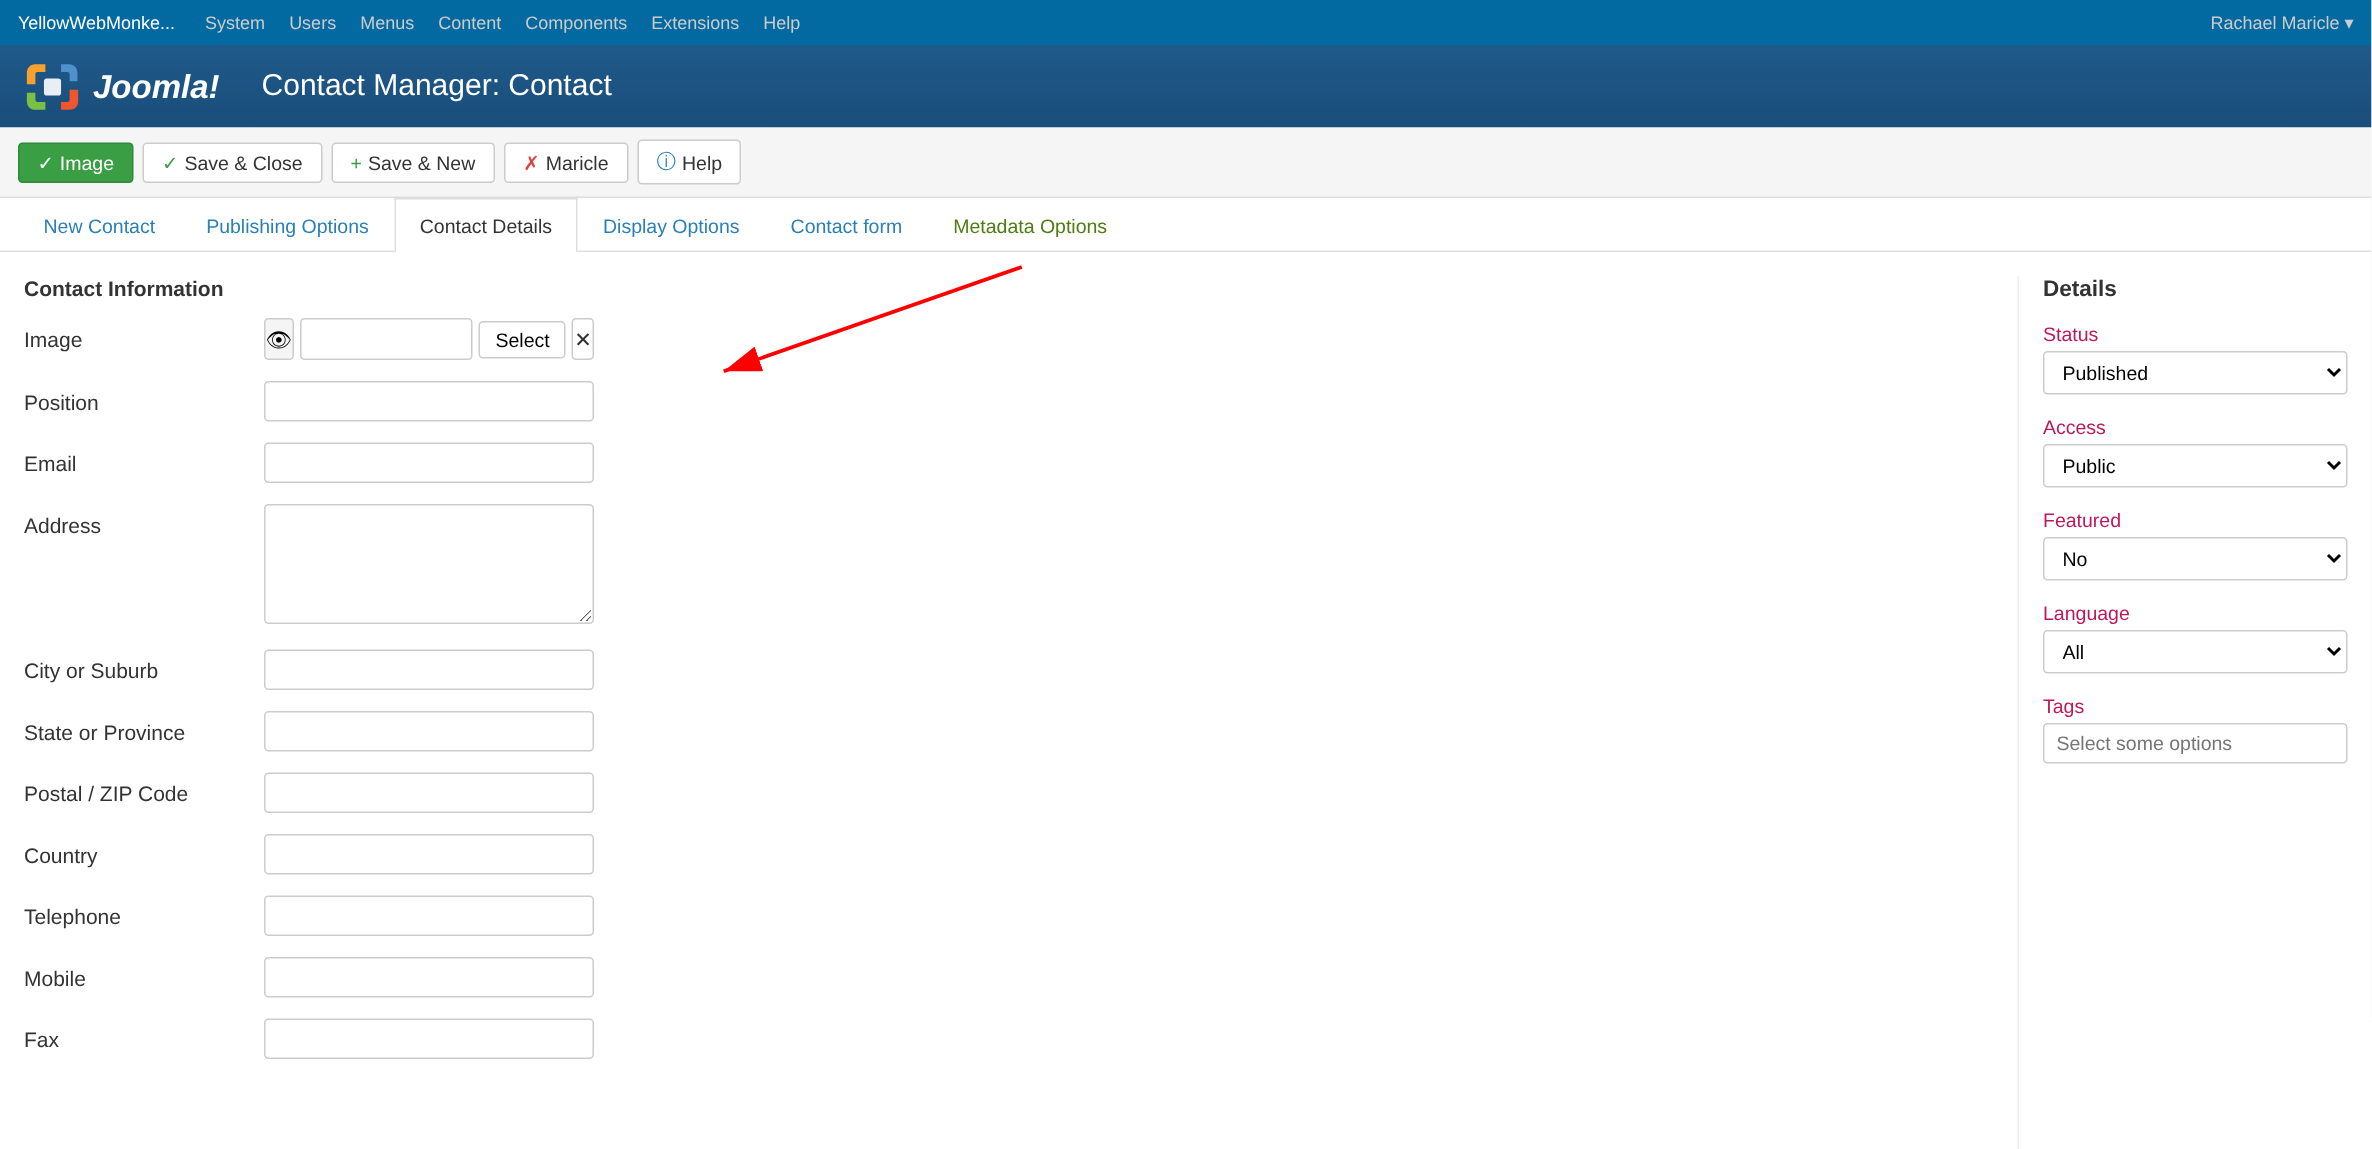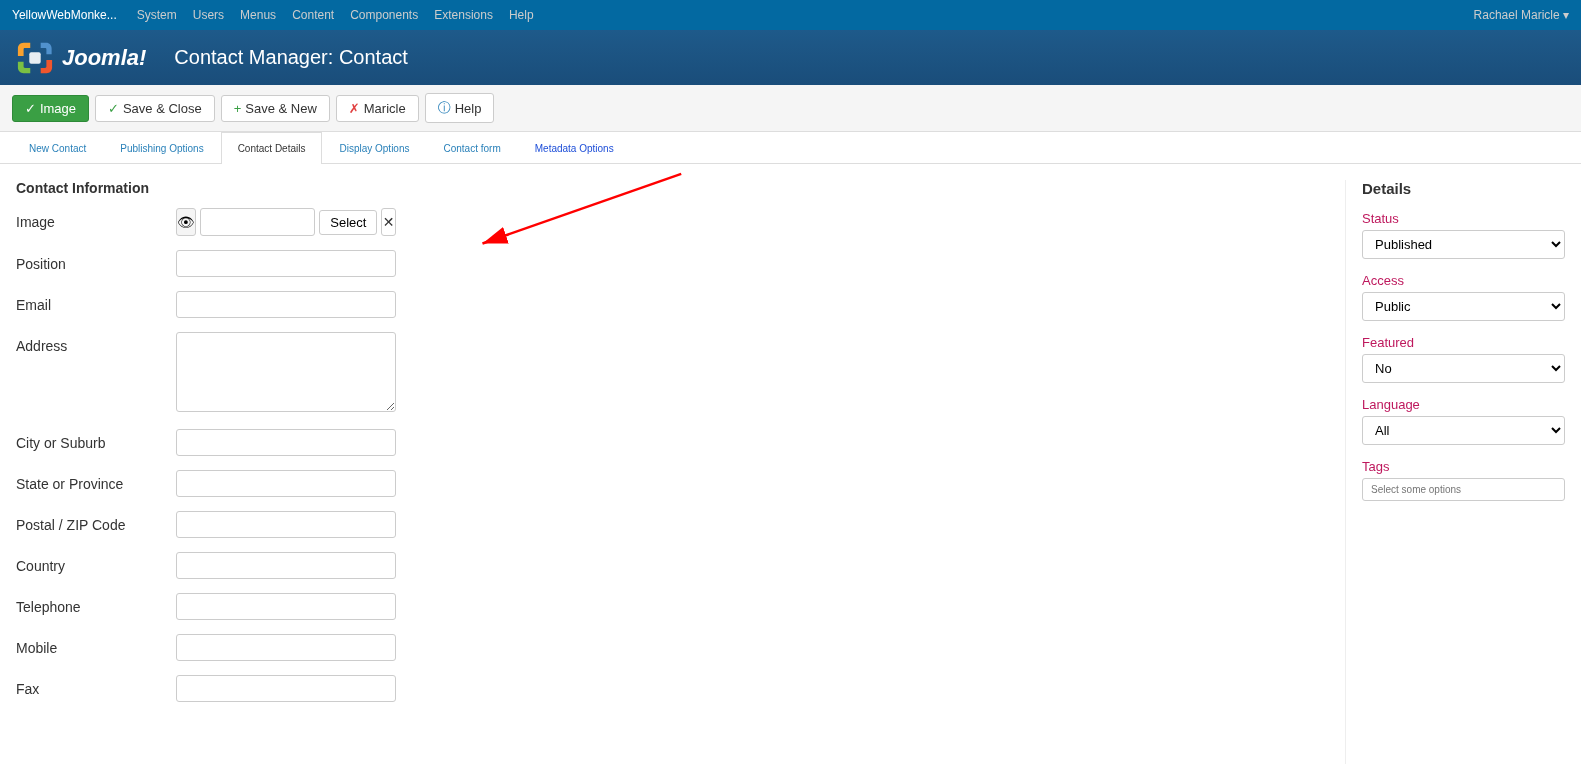--- a/index.html
+++ b/index.html
@@ -96,7 +96,7 @@
     .tab-item {
       padding: 10px 16px;
       cursor: pointer;
-      font-size: 10px;
+      font-size: 13px;
       color: #2980b9;
       border: 1px solid transparent;
       border-bottom: none;

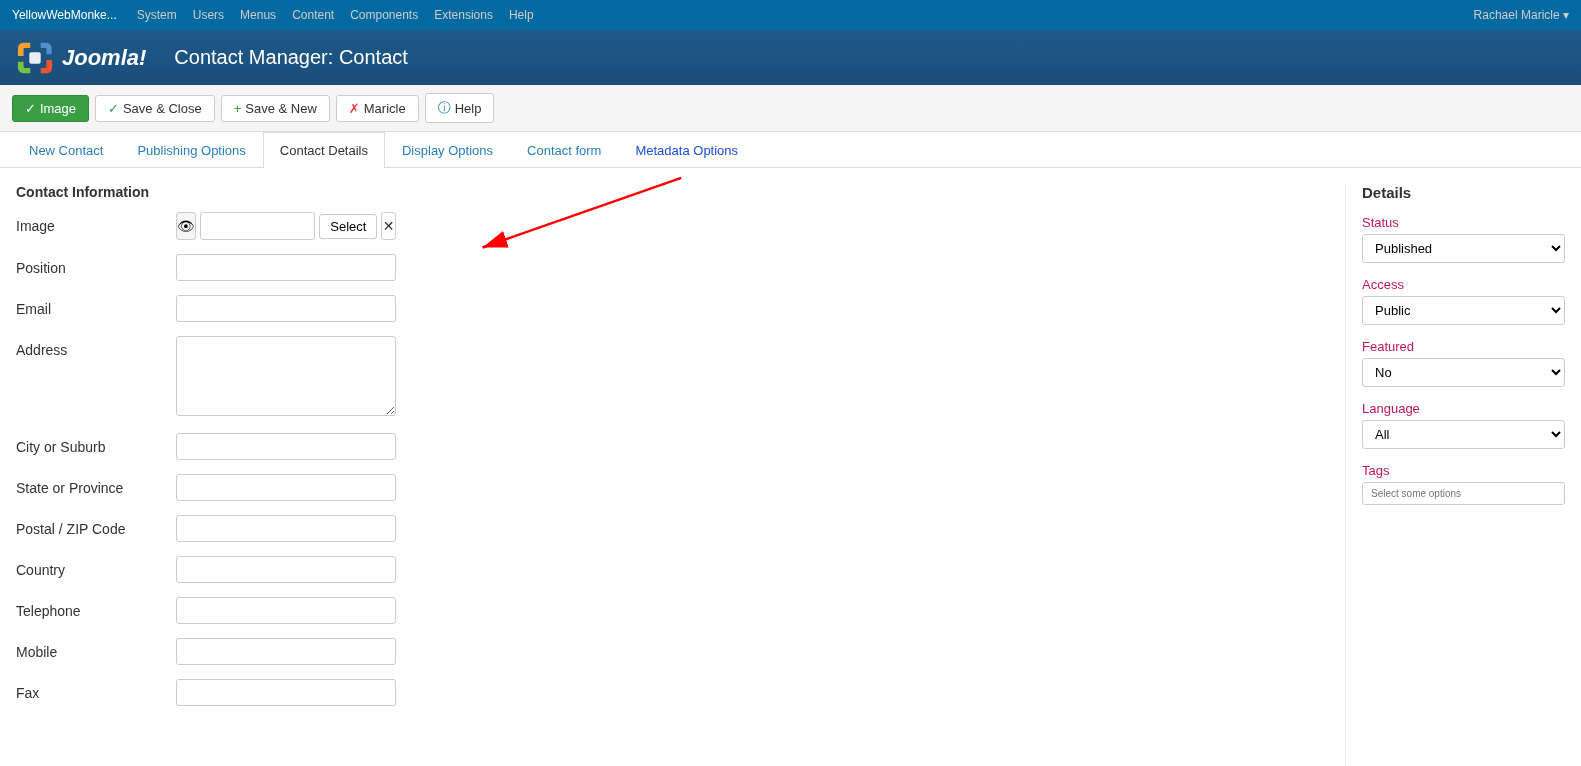--- a/index.html
+++ b/index.html
@@ -335,7 +335,7 @@
   <div class="tab-item" style="color:#2980b9;">
     <span>Contact form</span>
   </div>
-  <div class="tab-item" style="color:#1d4ed8;">
+  <div class="tab-item" style="color:#4d7c0f;">
     <span>Metadata Options</span>
   </div>
 </div>

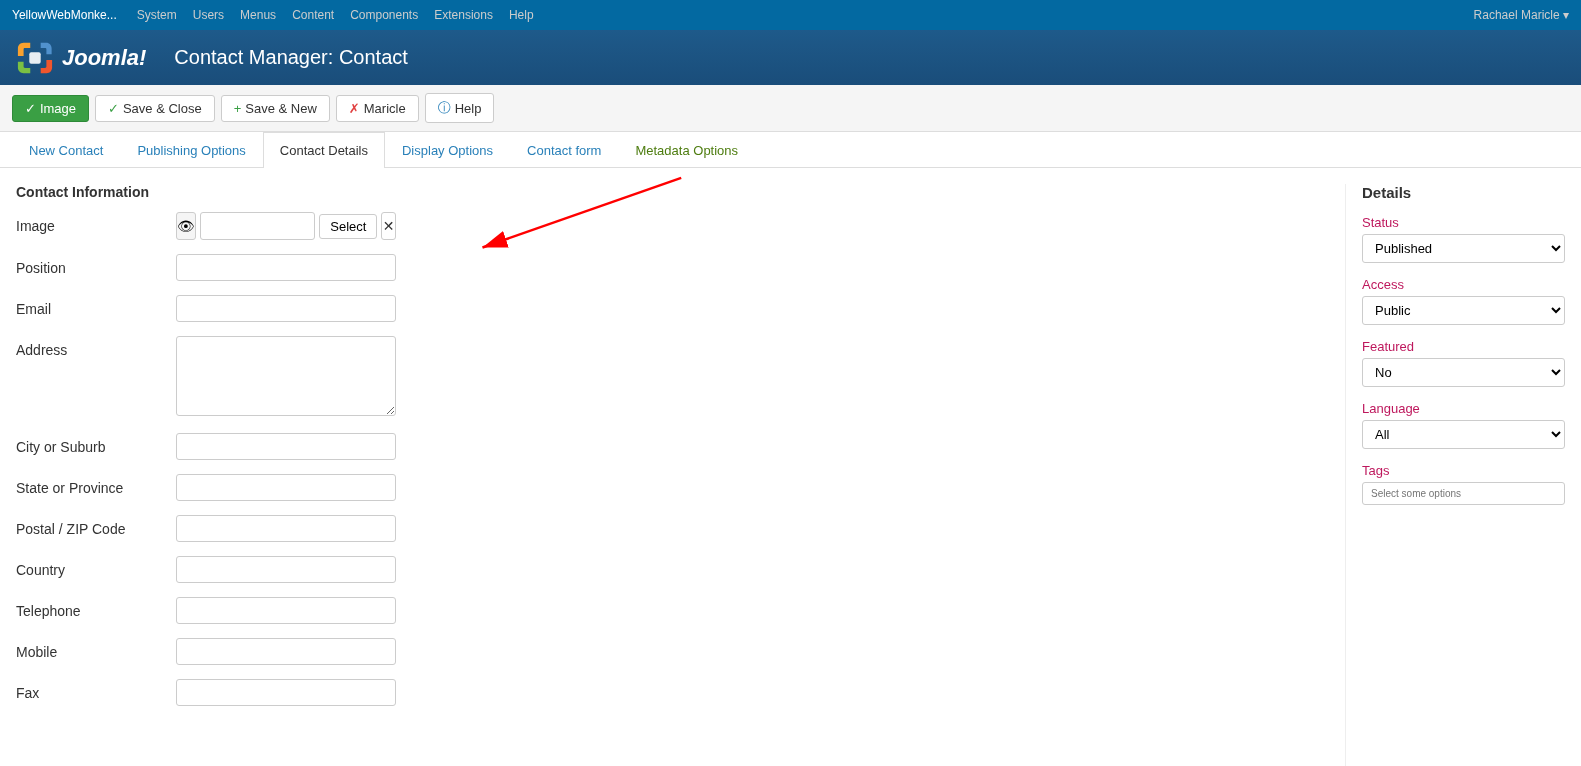--- a/index.html
+++ b/index.html
@@ -247,7 +247,7 @@
       padding: 5px 8px;
       border: 1px solid #ccc;
       border-radius: 3px;
-      font-size: 10px;
+      font-size: 13px;
       color: #aaa;
       background: #fff;
     }

